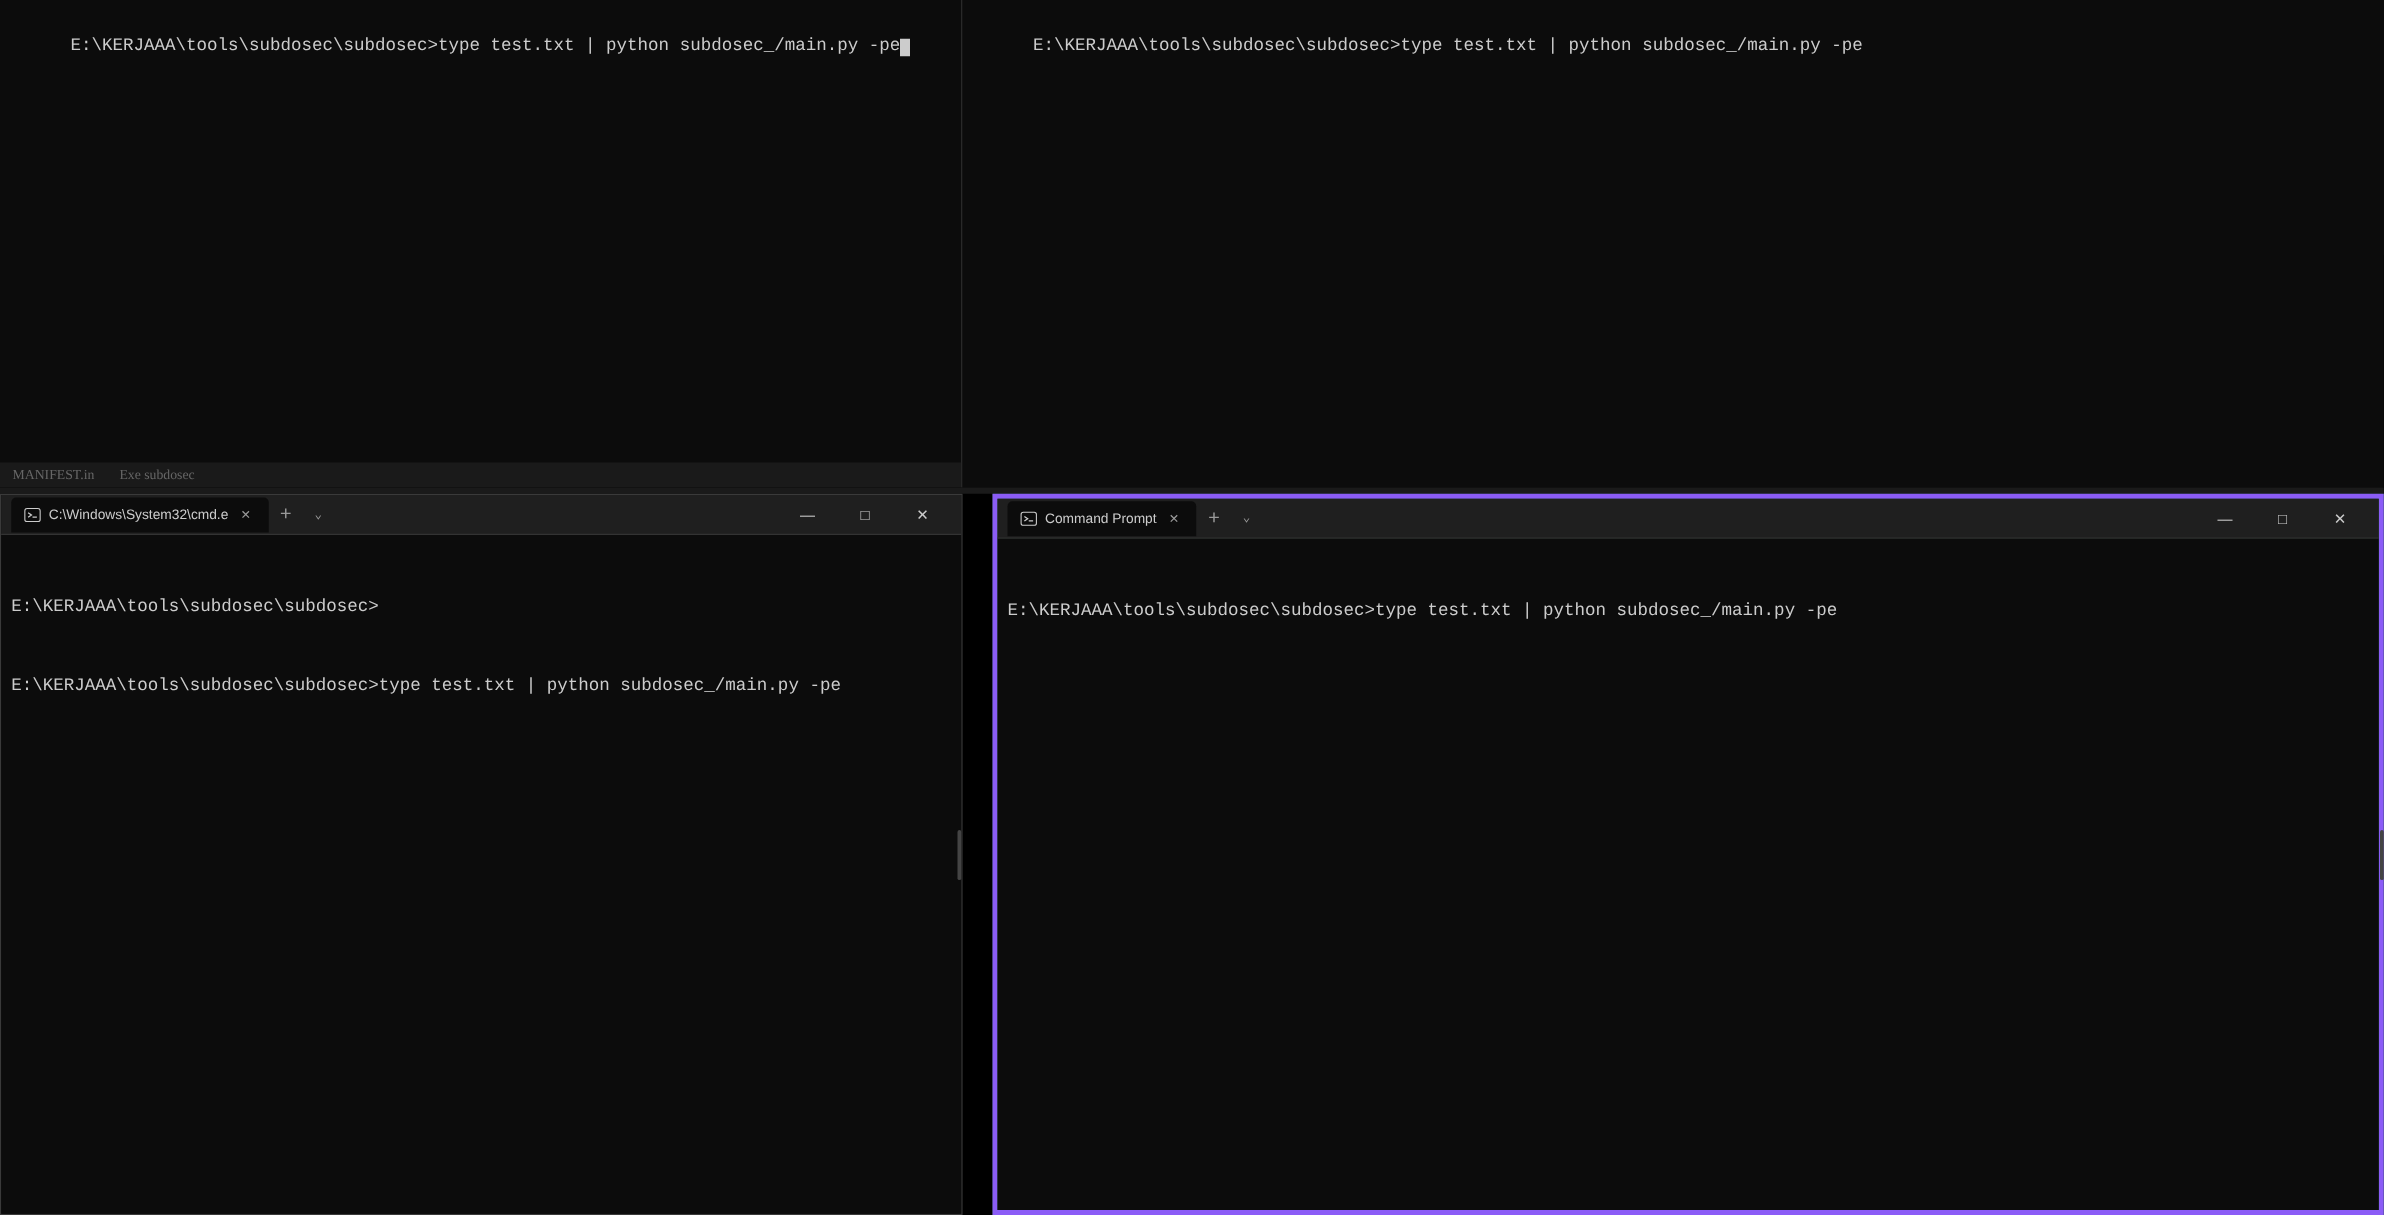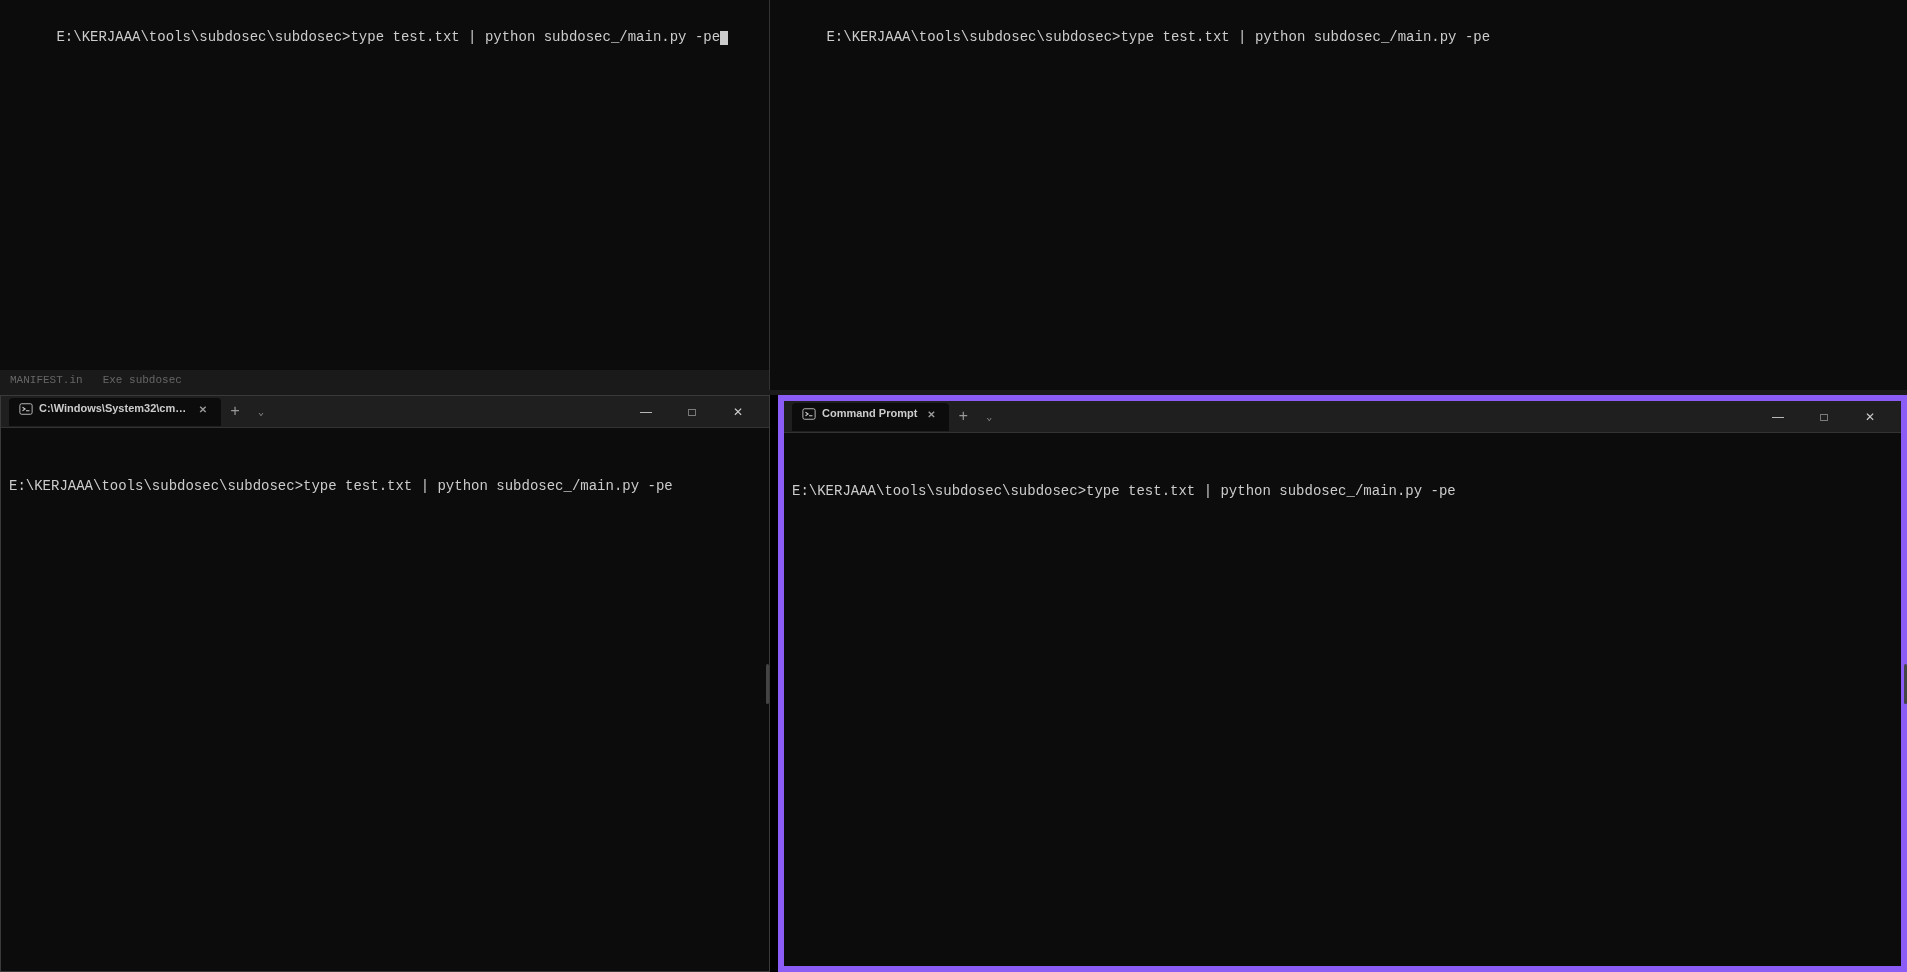--- a/index.html
+++ b/index.html
@@ -240,7 +240,7 @@
     .hint-item {
       color: #666;
       font-size: 11px;
-      font-family: Liberation Mono, monospace;
+      font-family: Liberation Serif, serif;
     }
   </style>
 </head>

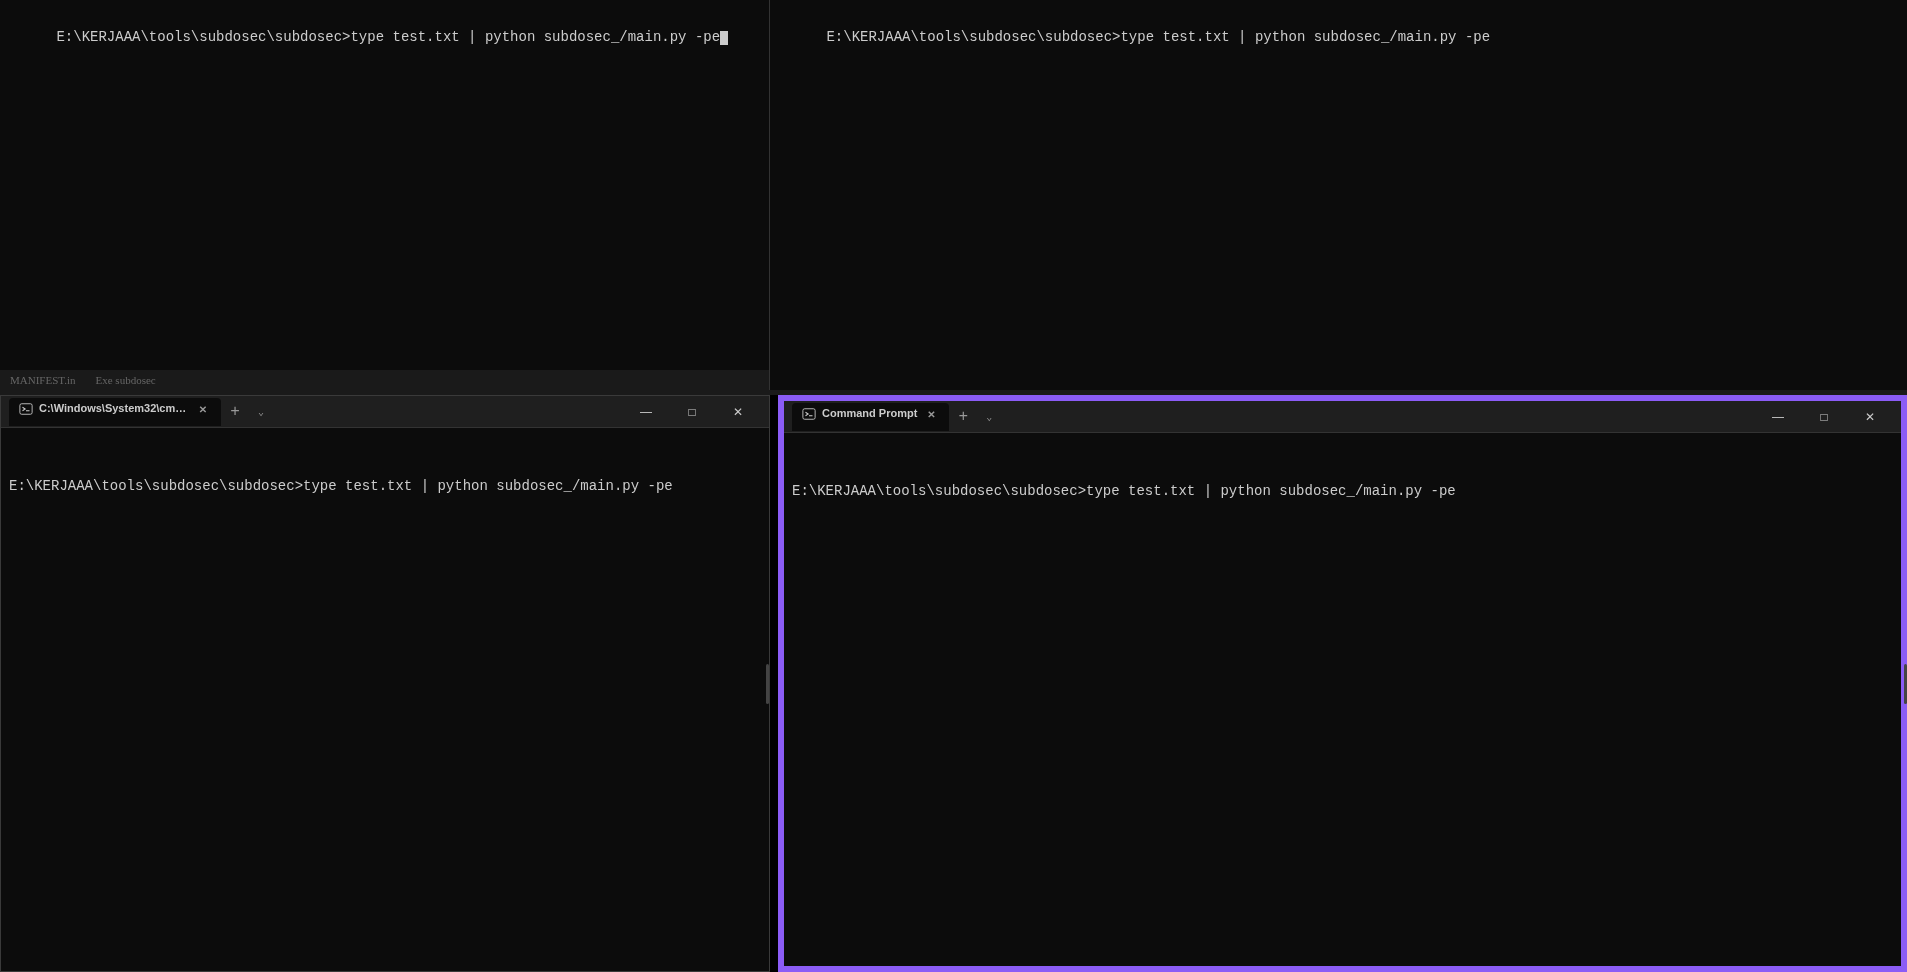--- a/index.html
+++ b/index.html
@@ -109,6 +109,7 @@
 
     .tab {
       display: flex;
+      align-items: center;
       padding: 4px 10px;
       background: #0c0c0c;
       color: #cccccc;
@@ -117,7 +118,6 @@
       height: 28px;
       border-radius: 4px 4px 0 0;
       gap: 6px;
-      font-weight: bold;
     }
 
     .tab-icon {

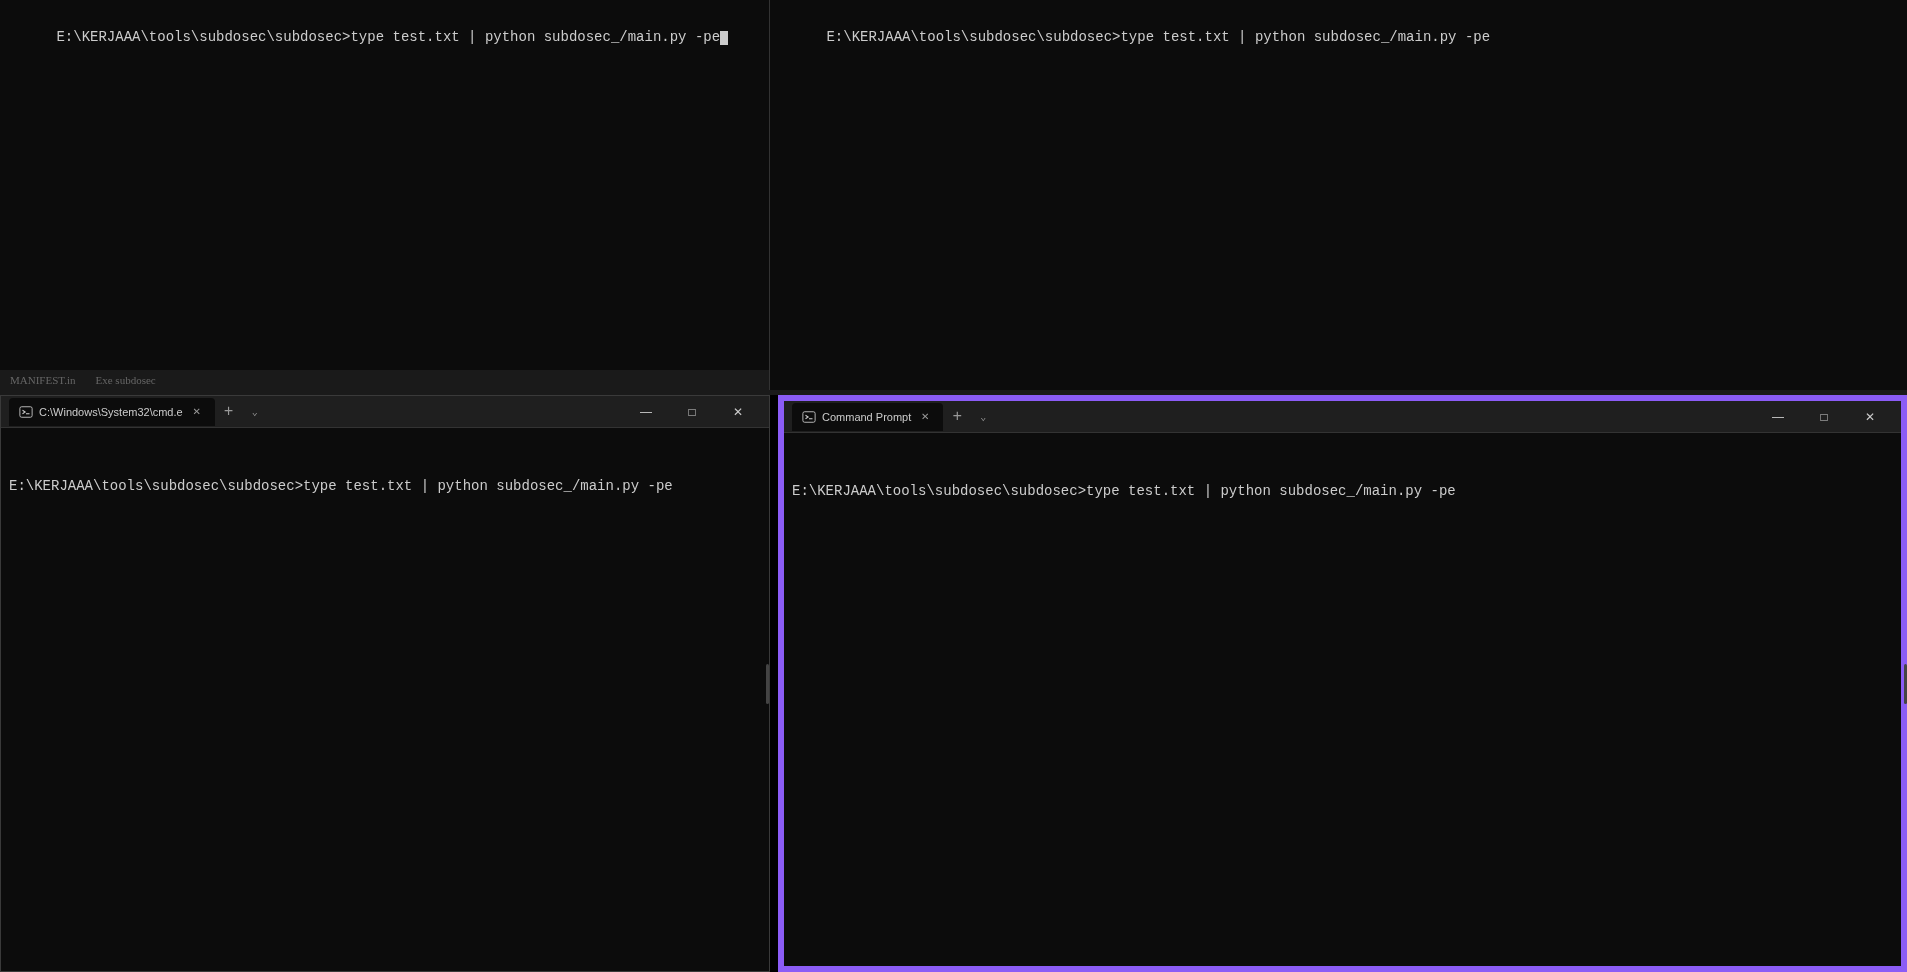--- a/index.html
+++ b/index.html
@@ -83,10 +83,10 @@
       flex: 1;
       height: 577px;
       background: #14532d;
-      border: 6px solid #8b5cf6;
+      border: 4px solid #8b5cf6;
       display: flex;
       flex-direction: column;
-      margin-left: 8px;
+      margin-left: 24px;
     }
 
     

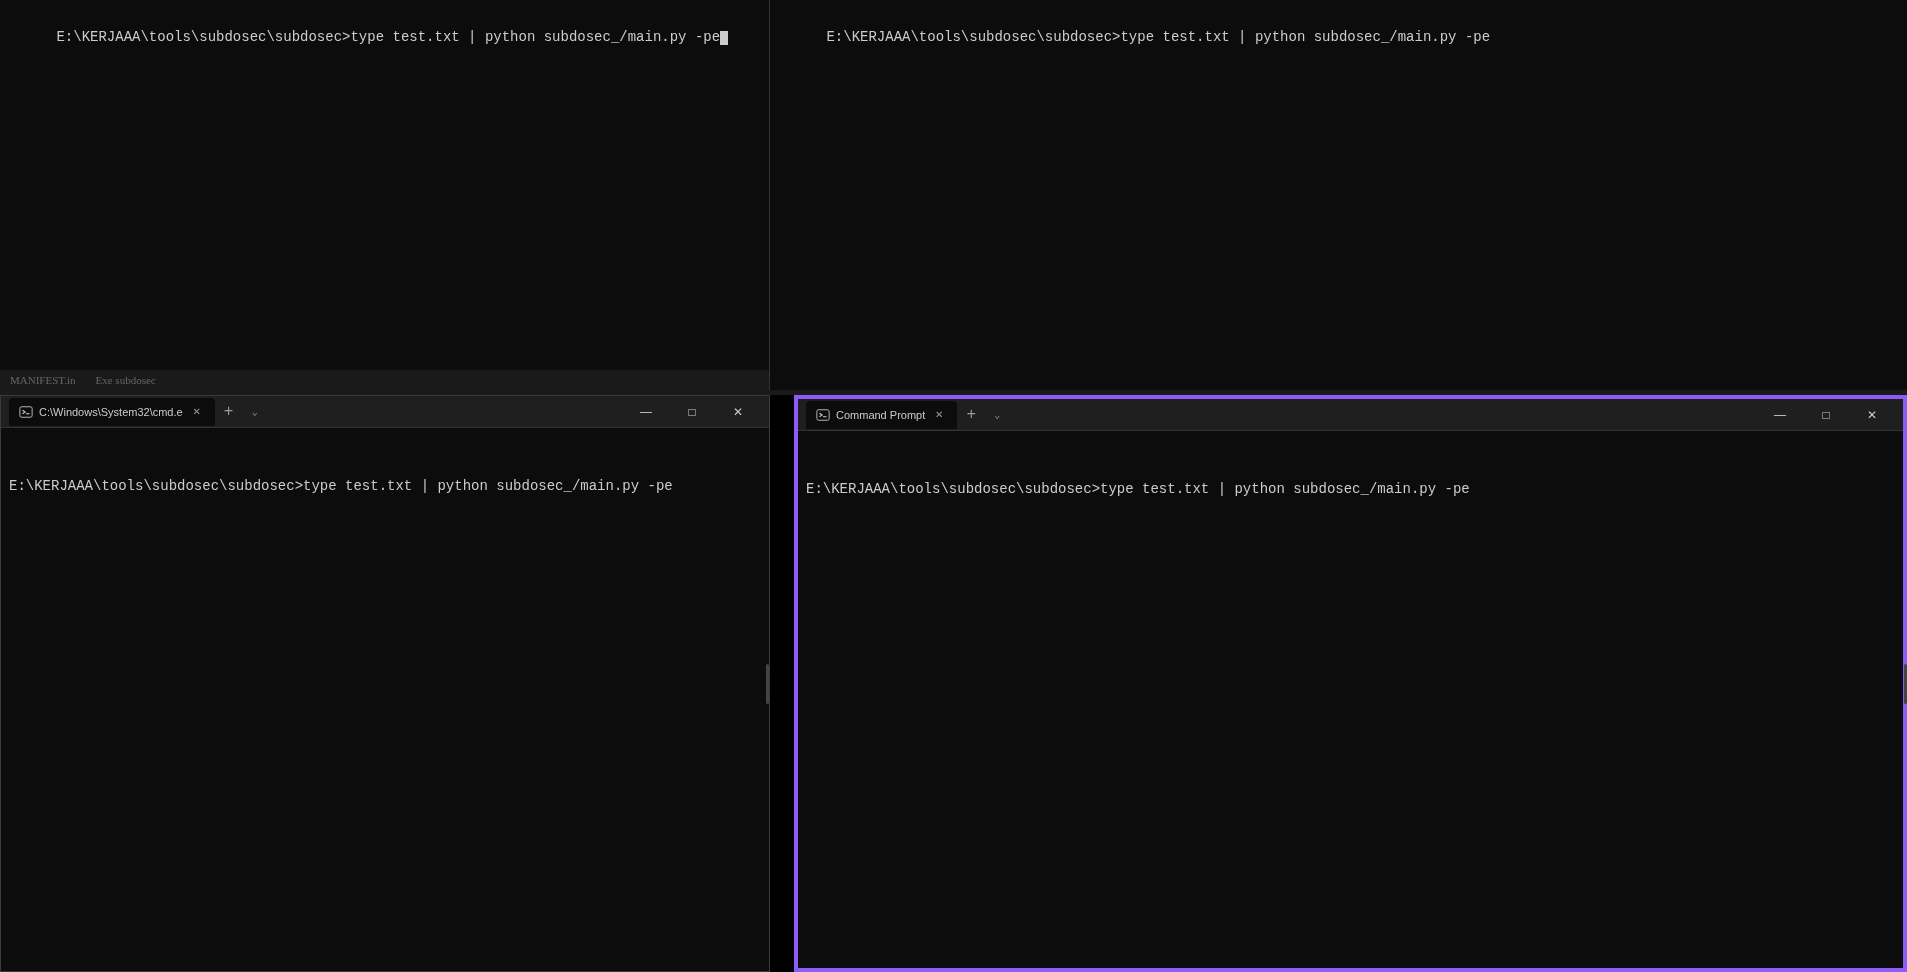--- a/index.html
+++ b/index.html
@@ -295,6 +295,7 @@
       </div>
     </div>
     <div class="terminal-body">
+      <div>E:\KERJAAA\tools\subdosec\subdosec&gt;</div>
       <div>E:\KERJAAA\tools\subdosec\subdosec&gt;type test.txt | python subdosec_/main.py -pe</div>
     </div>
     <div class="scroll-hint"></div>

